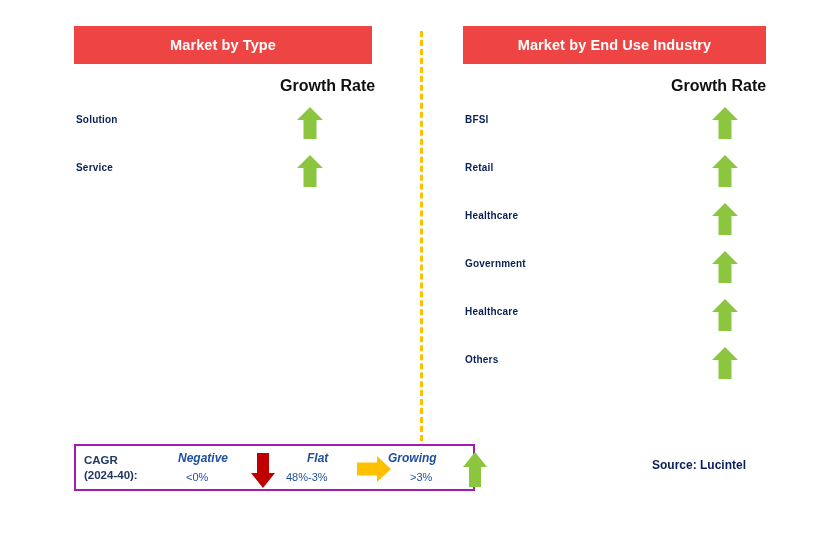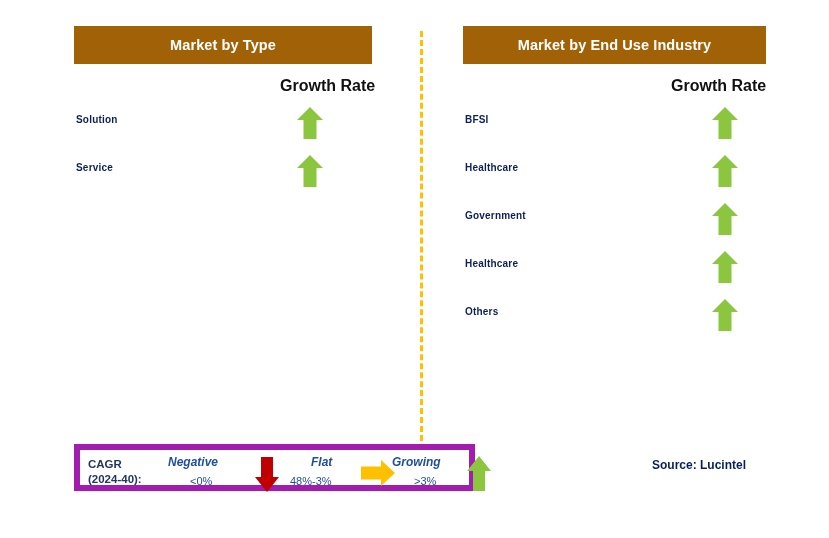--- a/index.html
+++ b/index.html
@@ -30,7 +30,7 @@
     left: 0;
     width: 100%;
     height: 38px;
-    background: #a16207;
+    background: #ef4444;
     display: flex;
     align-items: center;
     justify-content: center;

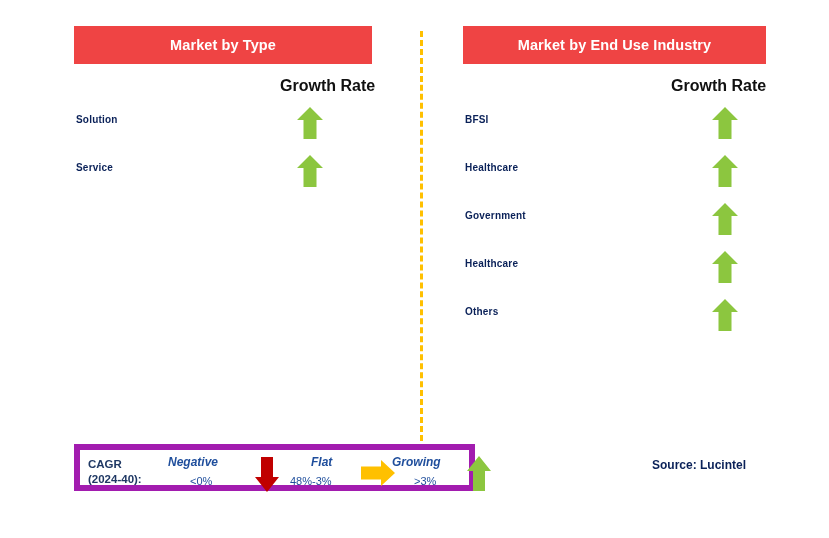--- a/index.html
+++ b/index.html
@@ -225,6 +225,14 @@
     </div>
 
 
+    <div class="row">
+      <div class="row-label">Retail</div>
+      <div class="row-arrow">
+        <svg class="arrow-svg" viewBox="0 0 28 34" xmlns="http://www.w3.org/2000/svg">
+          <polygon points="14,1 27,14 20.5,14 20.5,33 7.5,33 7.5,14 1,14" fill="#8CC63F"></polygon>
+        </svg>
+      </div>
+    </div>
 
     <div class="row">
       <div class="row-label">Healthcare</div>

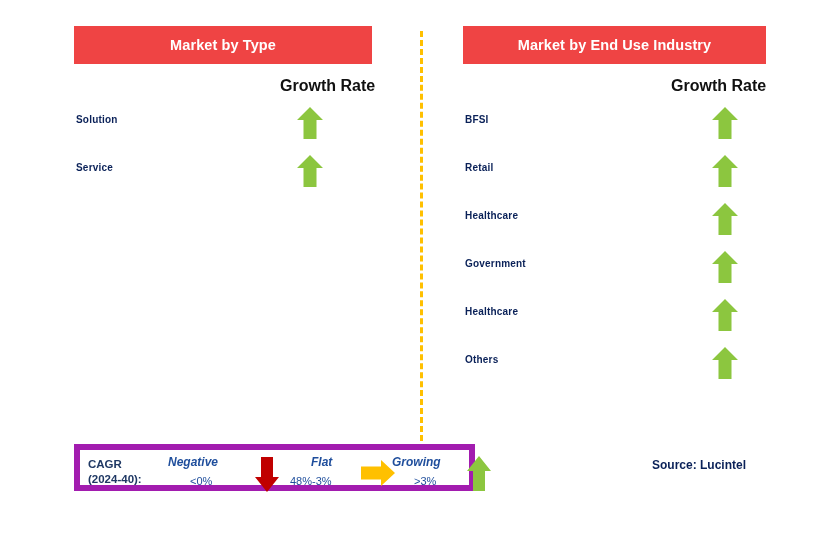--- a/index.html
+++ b/index.html
@@ -103,7 +103,7 @@
     top: 444px;
     width: 401px;
     height: 47px;
-    border: 6px solid #a21caf;
+    border: 2px solid #a21caf;
     background: #ffffff;
     box-sizing: border-box;
   }

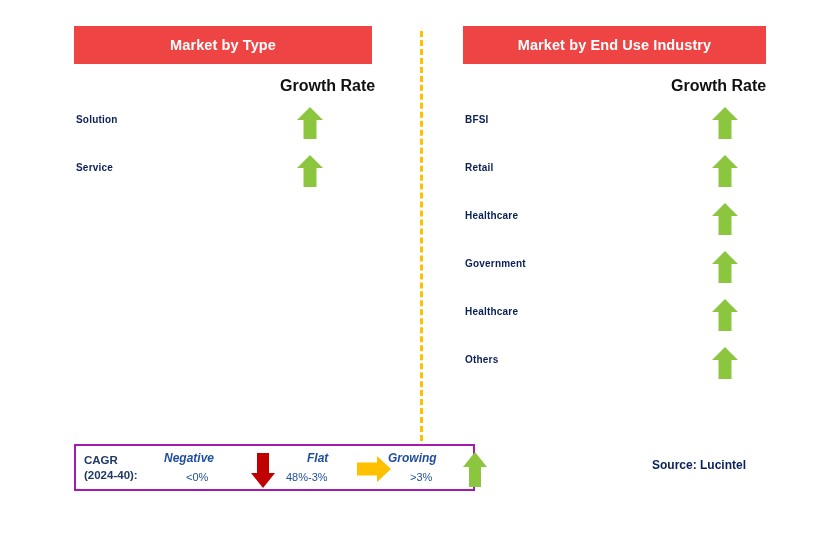--- a/index.html
+++ b/index.html
@@ -142,7 +142,7 @@
   }
 
   
-  #legend-negative .legend-name  { left: 2px; text-align: right; }
+  #legend-negative .legend-name  { left: 16px; text-align: right; }
   #legend-negative .legend-range { left: 24px; }
   #legend-negative { left: 86px; width: 110px; }
   #legend-negative .legend-arrow { left: 88px; top: 5px; }

